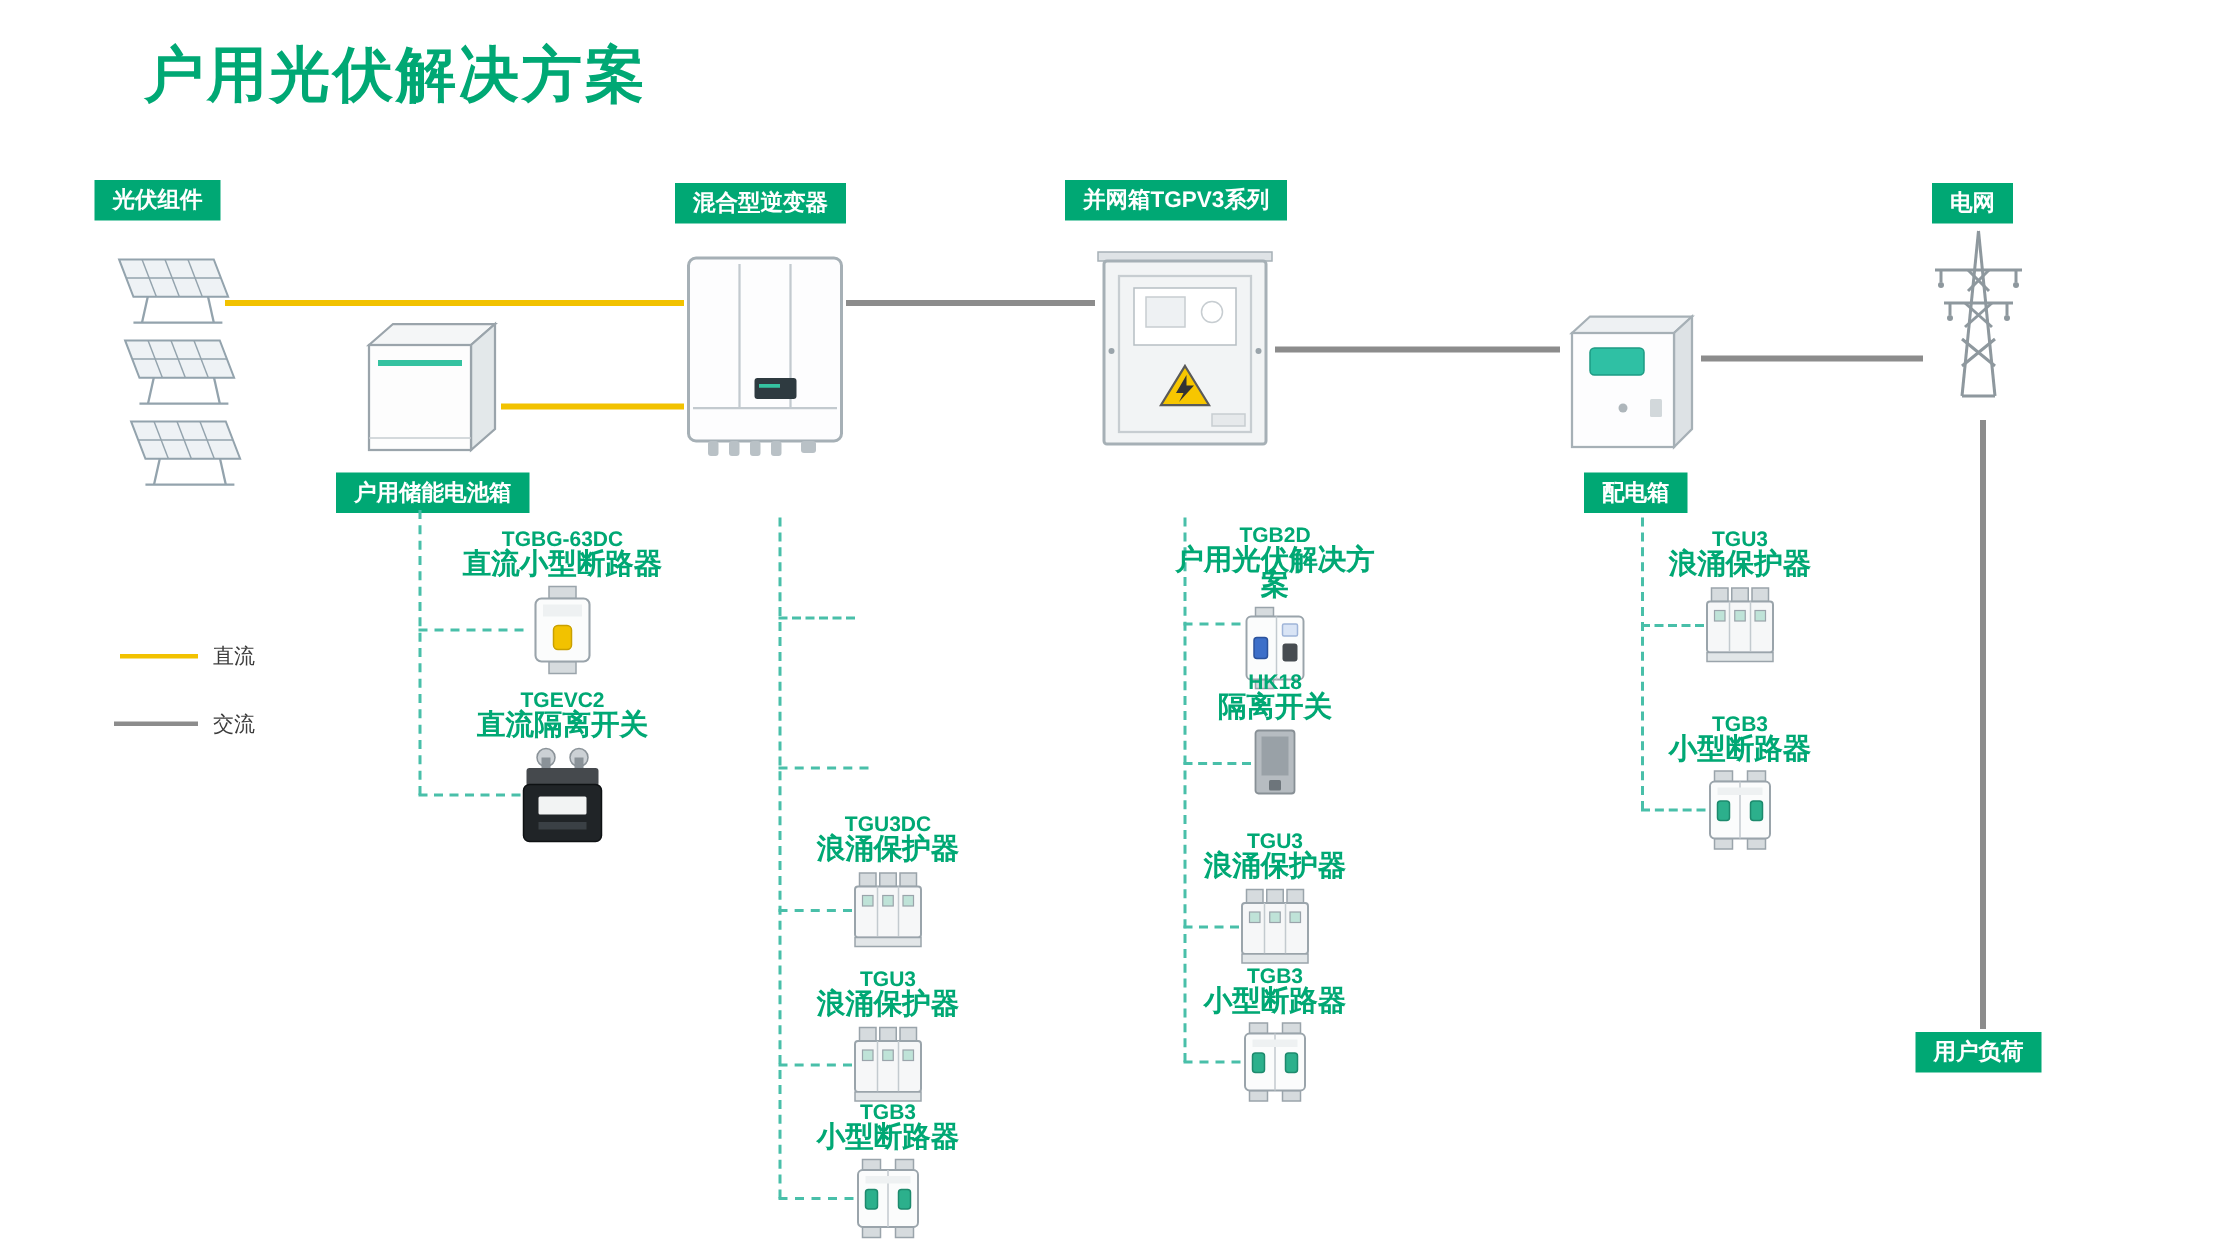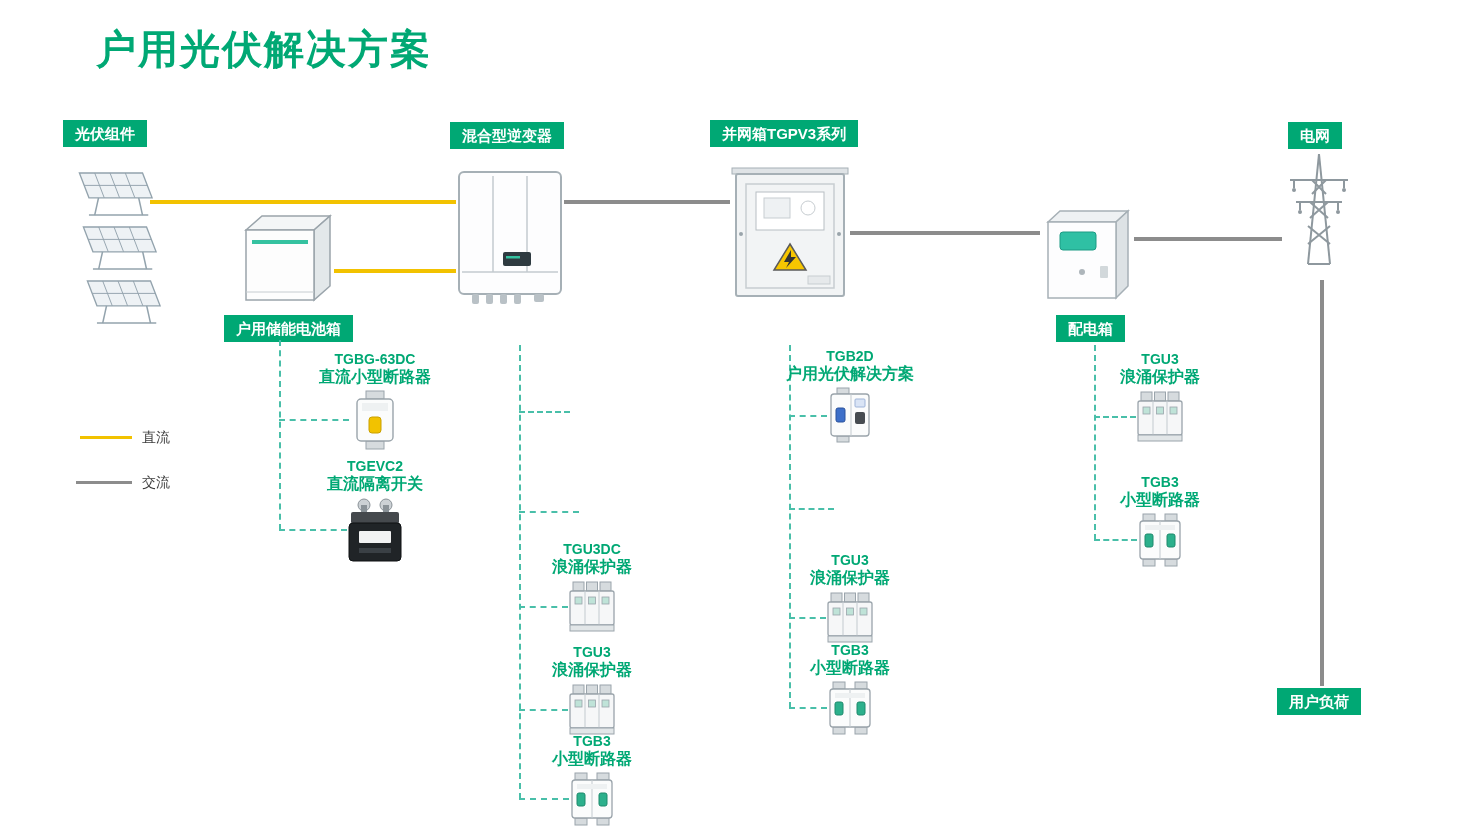--- a/index.html
+++ b/index.html
@@ -23,7 +23,7 @@
   .legend-text{position:absolute;font-size:14px;color:#3c3c3c;white-space:nowrap;}
   .item{position:absolute;width:140px;text-align:center;color:#00A874;}
   .item .model{font-size:14px;font-weight:700;line-height:17px;}
-  .item .desc{font-size:16px;font-weight:700;line-height:17px;}
+  .item .desc{font-size:19px;font-weight:700;line-height:17px;}
   .item .pimg{margin-top:4px;}
   .dev{position:absolute;}
   .defs-holder{position:absolute;width:0;height:0;overflow:hidden;}

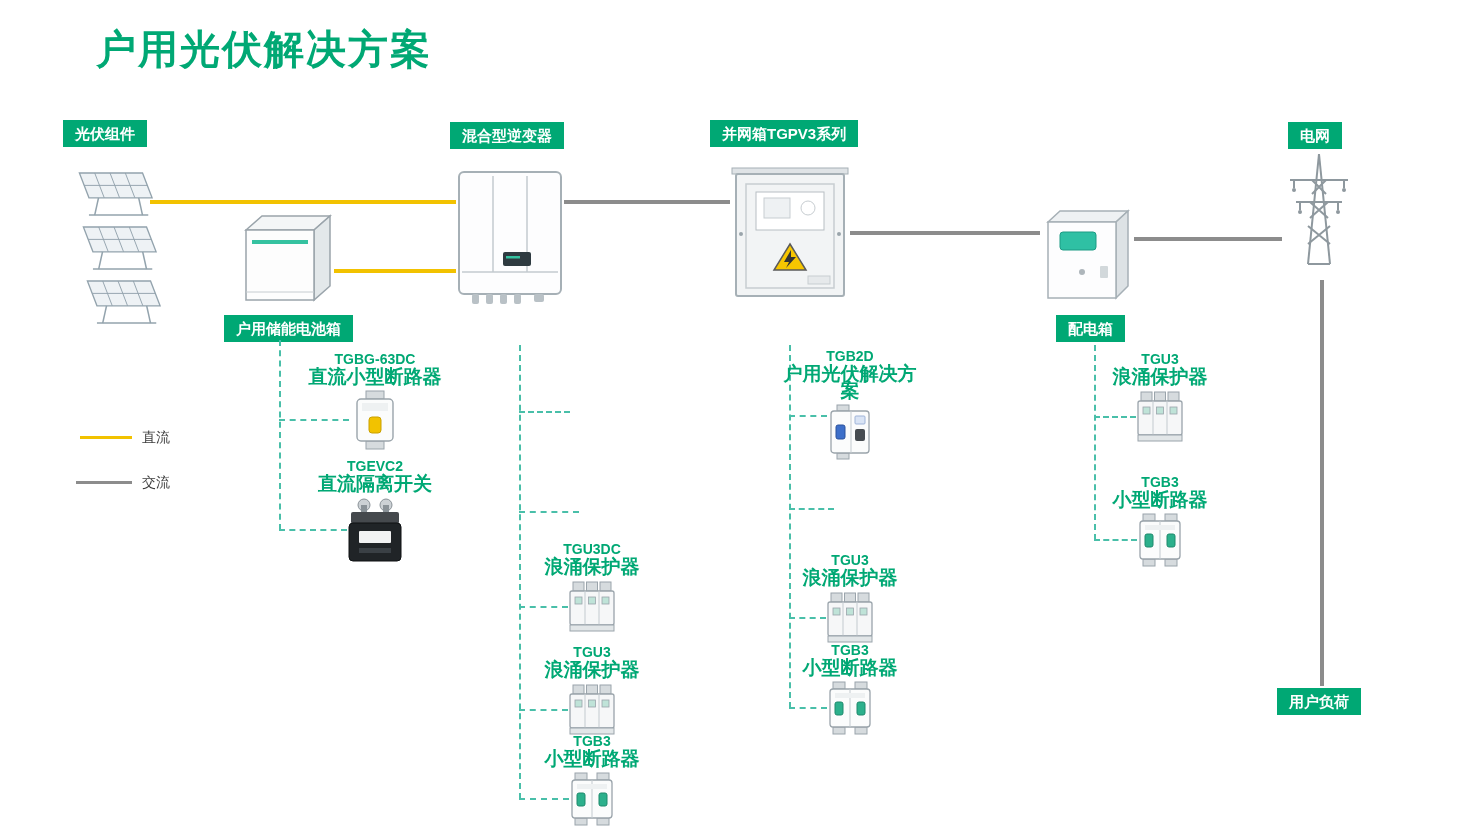--- a/index.html
+++ b/index.html
@@ -317,6 +317,13 @@
           <use href="#sym-recloser"></use>
         </svg></div>
   </div>
+  <div class="item" style="left:780px;top:446px">
+    <div class="model">HK18</div>
+    <div class="desc">隔离开关</div>
+    <div class="pimg"><svg width="32" height="48">
+          <use href="#sym-hk"></use>
+        </svg></div>
+  </div>
   <div class="item" style="left:780px;top:552px">
     <div class="model">TGU3</div>
     <div class="desc">浪涌保护器</div>

